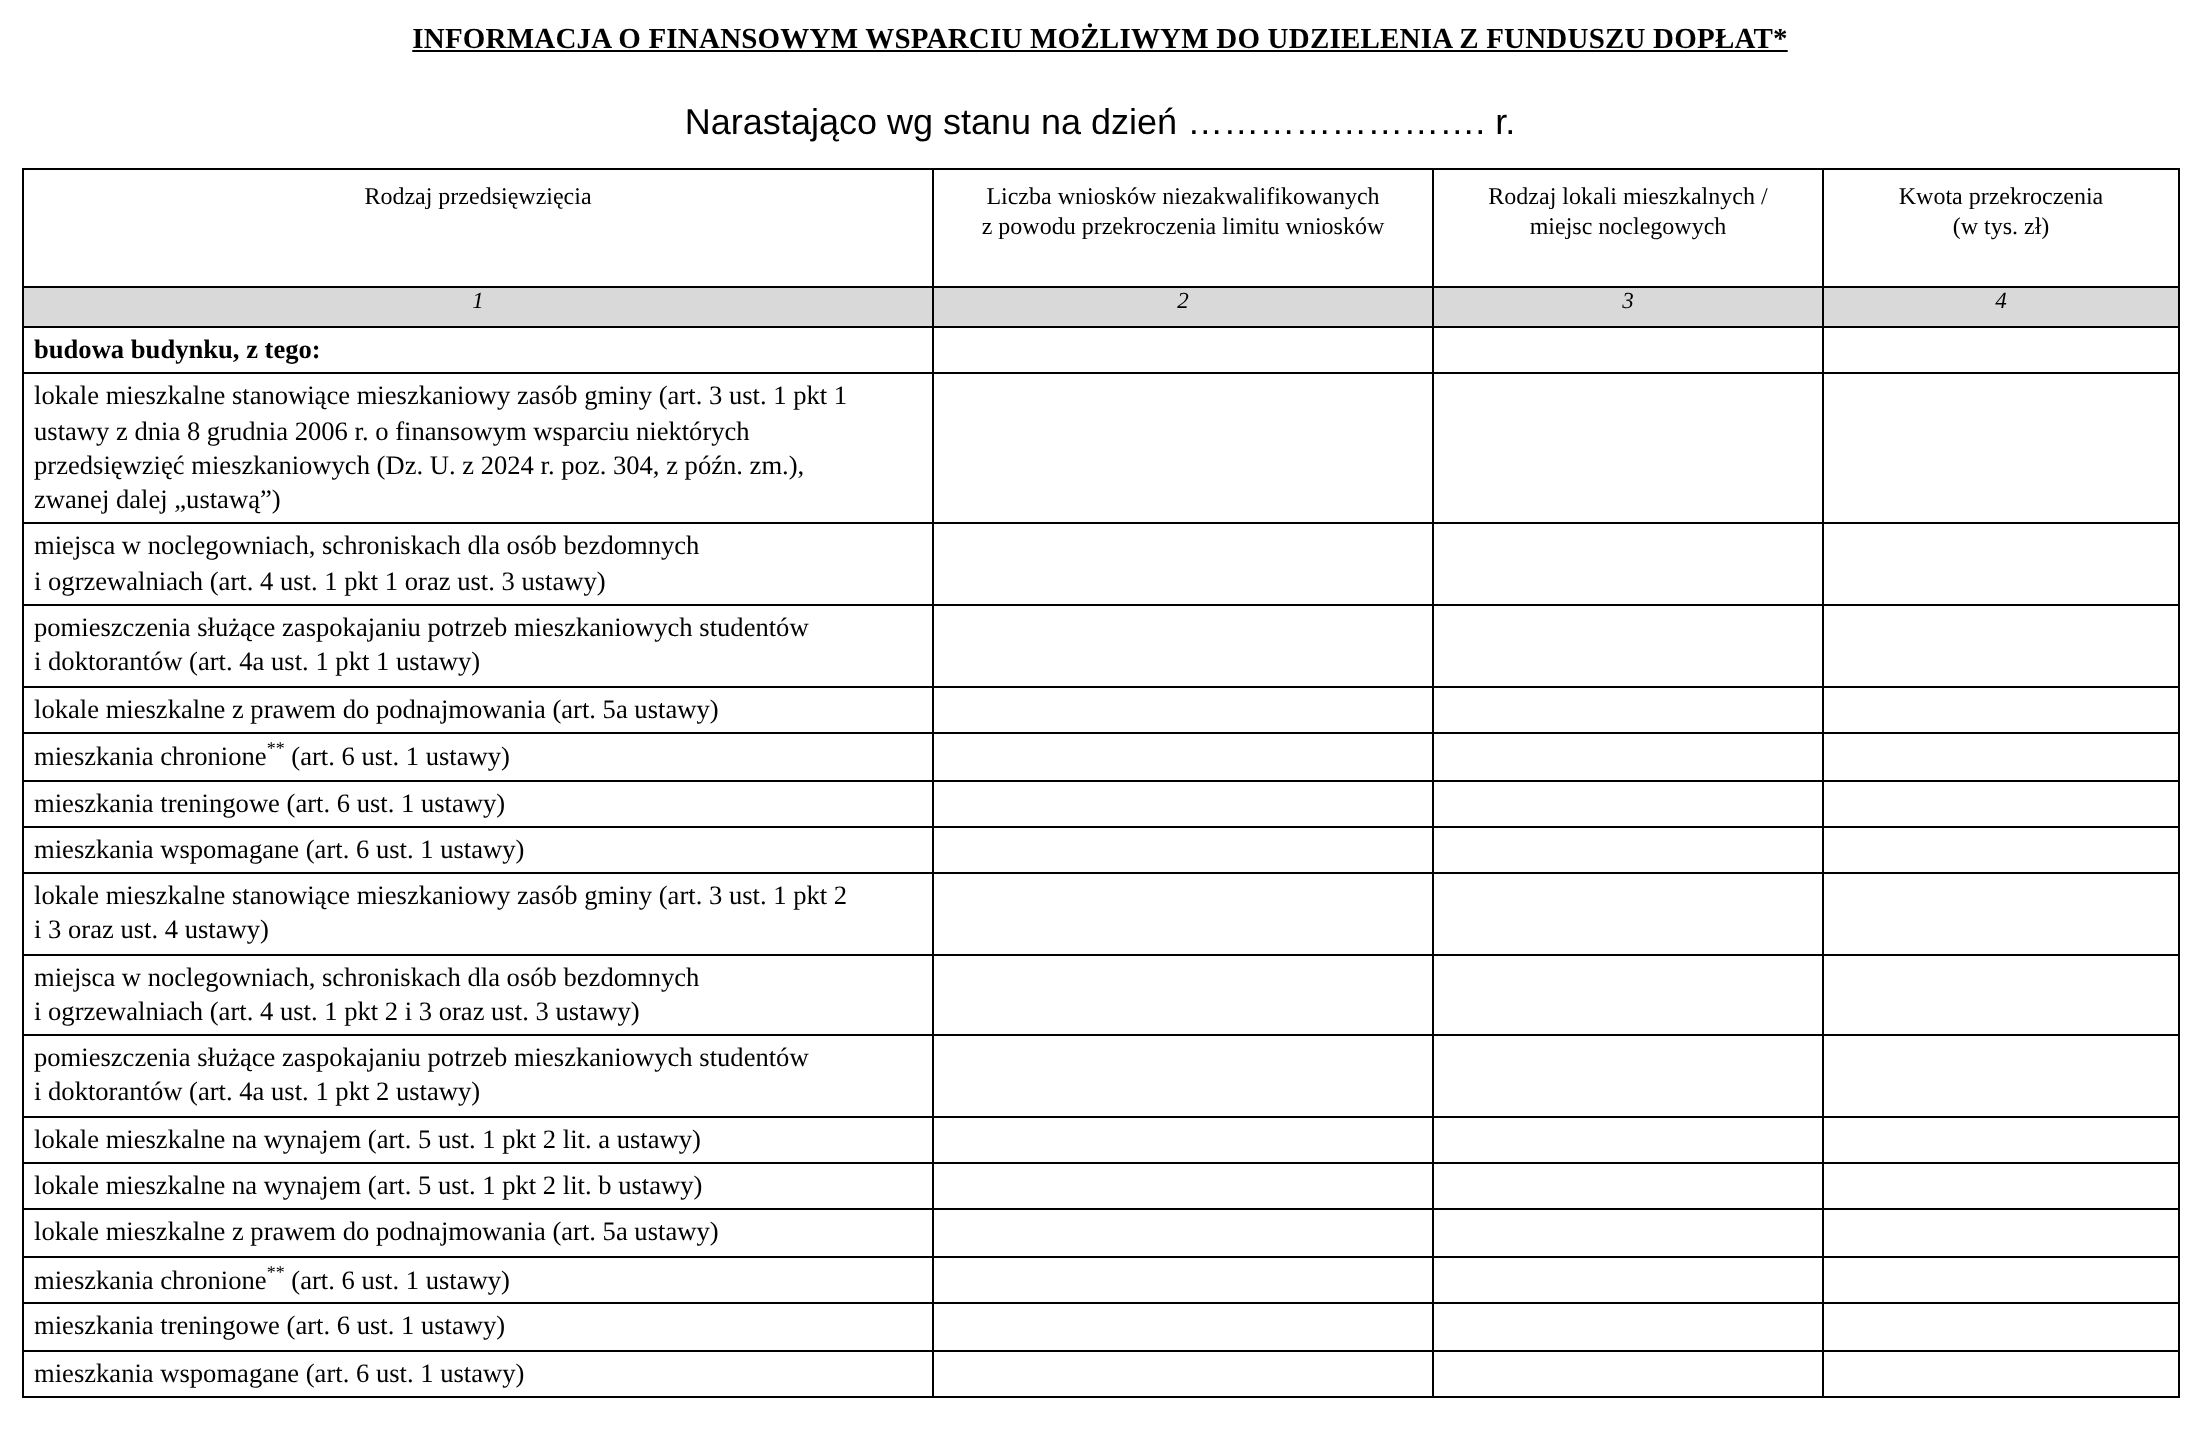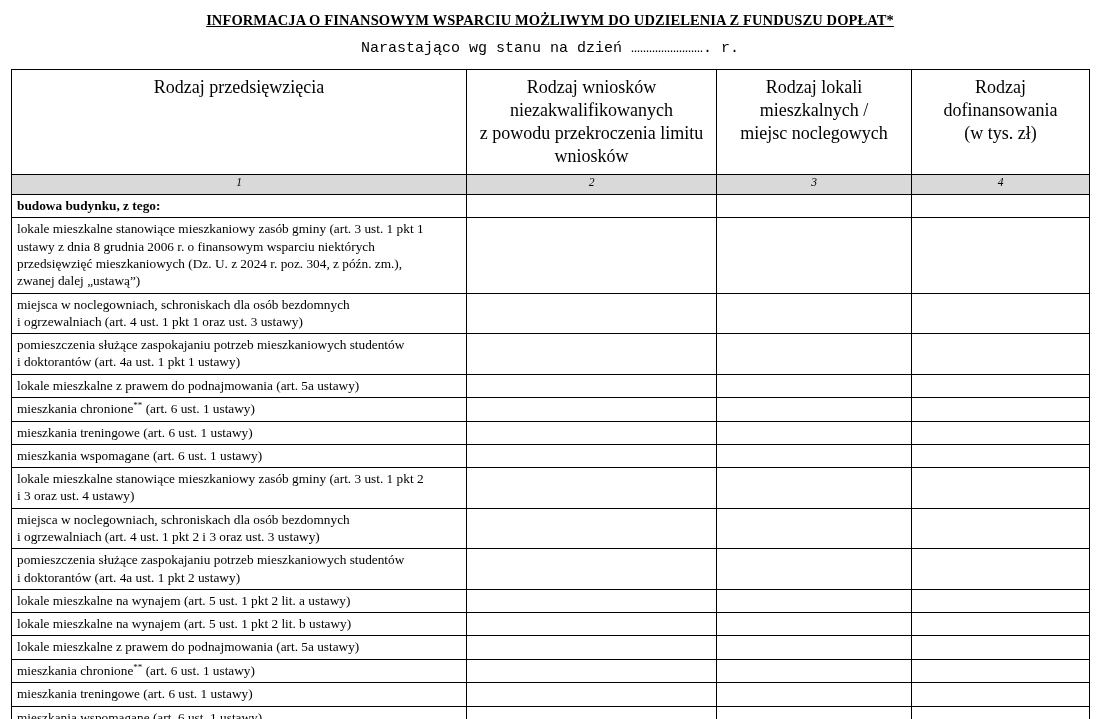--- a/index.html
+++ b/index.html
@@ -31,10 +31,10 @@
   }
   .doc-subtitle {
     text-align: center;
-    font-size: 15px;
-    margin-top: 11px;
+    font-size: 18px;
+    margin-top: 22px;
     margin-bottom: 12px;
-    font-family: Liberation Mono, monospace;
+    font-family: Liberation Sans, sans-serif;
   }
   table.main {
     border-collapse: collapse;

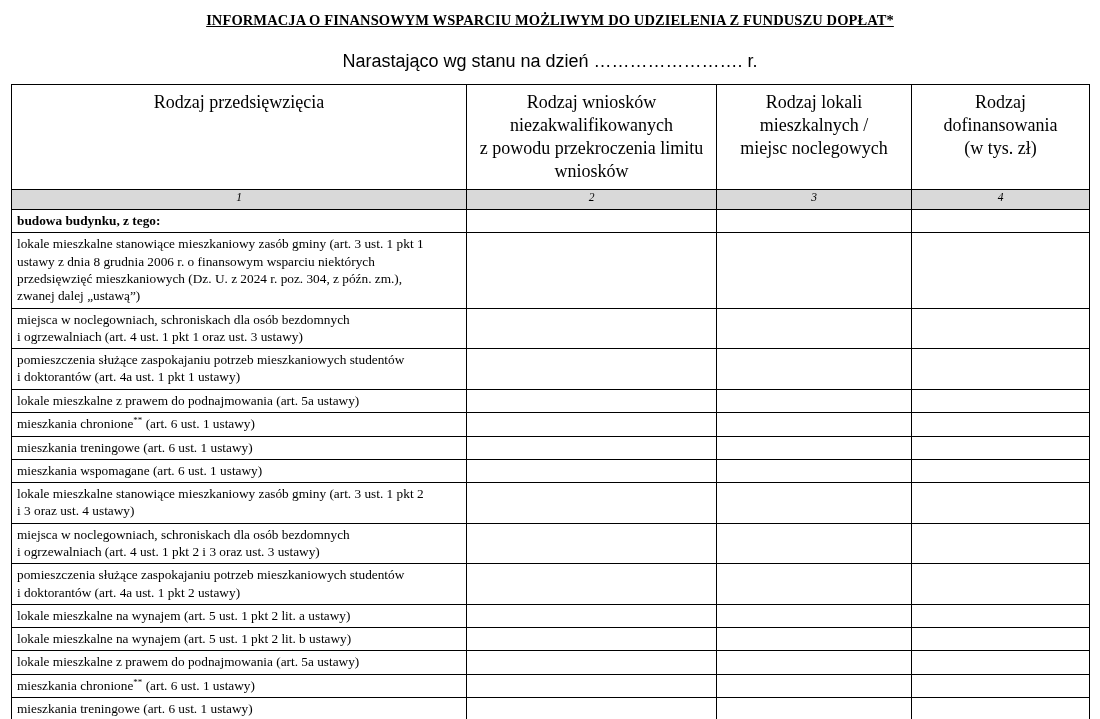--- a/index.html
+++ b/index.html
@@ -50,7 +50,7 @@
     text-align: center;
     vertical-align: middle;
     font-weight: normal;
-    font-size: 18px;
+    font-size: 12px;
     padding: 6px 4px;
     line-height: 1.28;
     height: 46px;

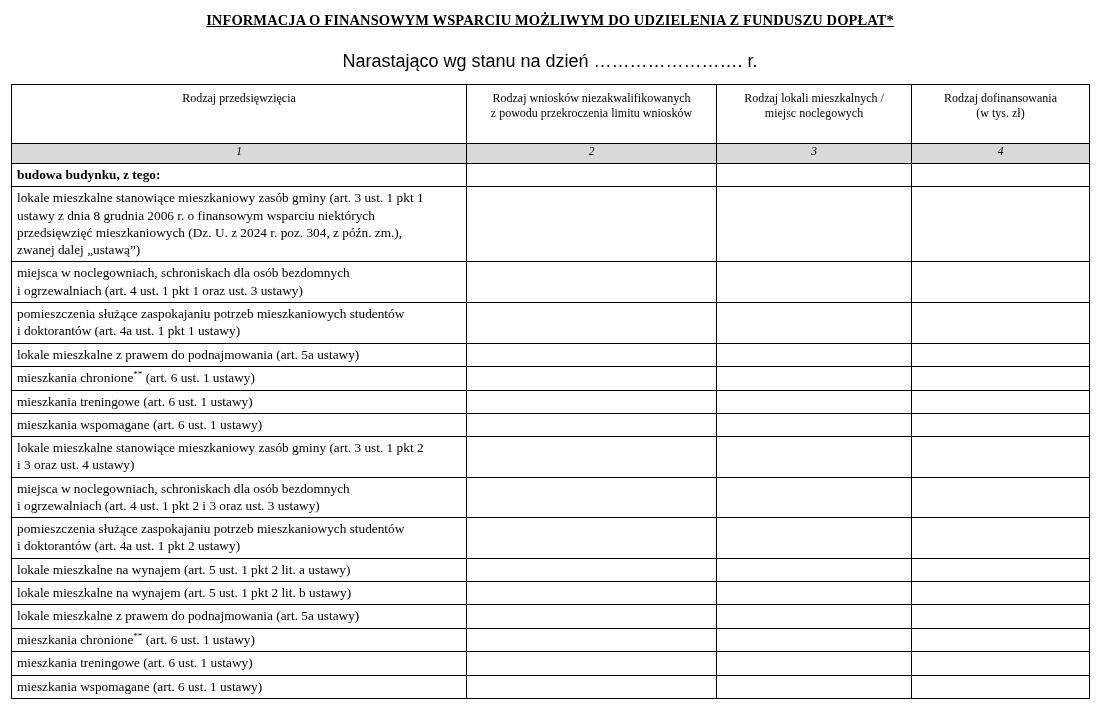--- a/index.html
+++ b/index.html
@@ -106,7 +106,7 @@
           <span>Rodzaj przedsięwzięcia</span>
         </th>
         <th>
-          <span>Rodzaj wniosków niezakwalifikowanych</span><br>
+          <span>Liczba wniosków niezakwalifikowanych</span><br>
           <span>z powodu przekroczenia limitu wniosków</span>
         </th>
         <th>

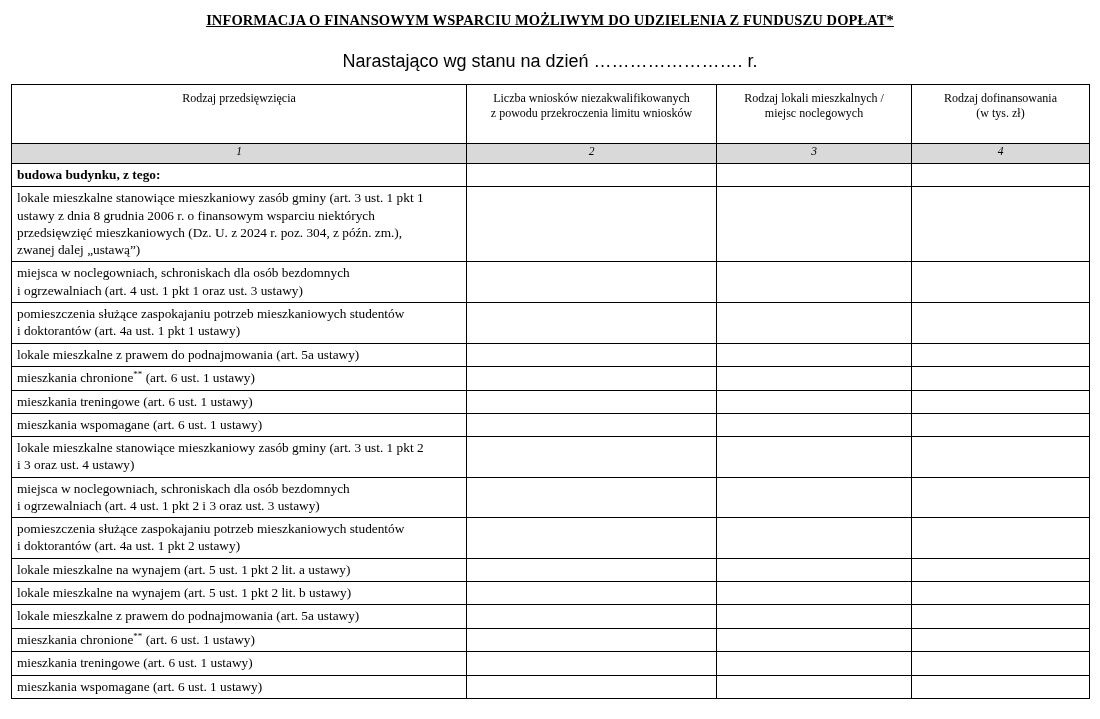--- a/index.html
+++ b/index.html
@@ -114,7 +114,7 @@
           <span>miejsc noclegowych</span>
         </th>
         <th>
-          <span>Rodzaj dofinansowania</span><br>
+          <span>Kwota przekroczenia</span><br>
           <span>(w tys. zł)</span>
         </th>
       </tr>

